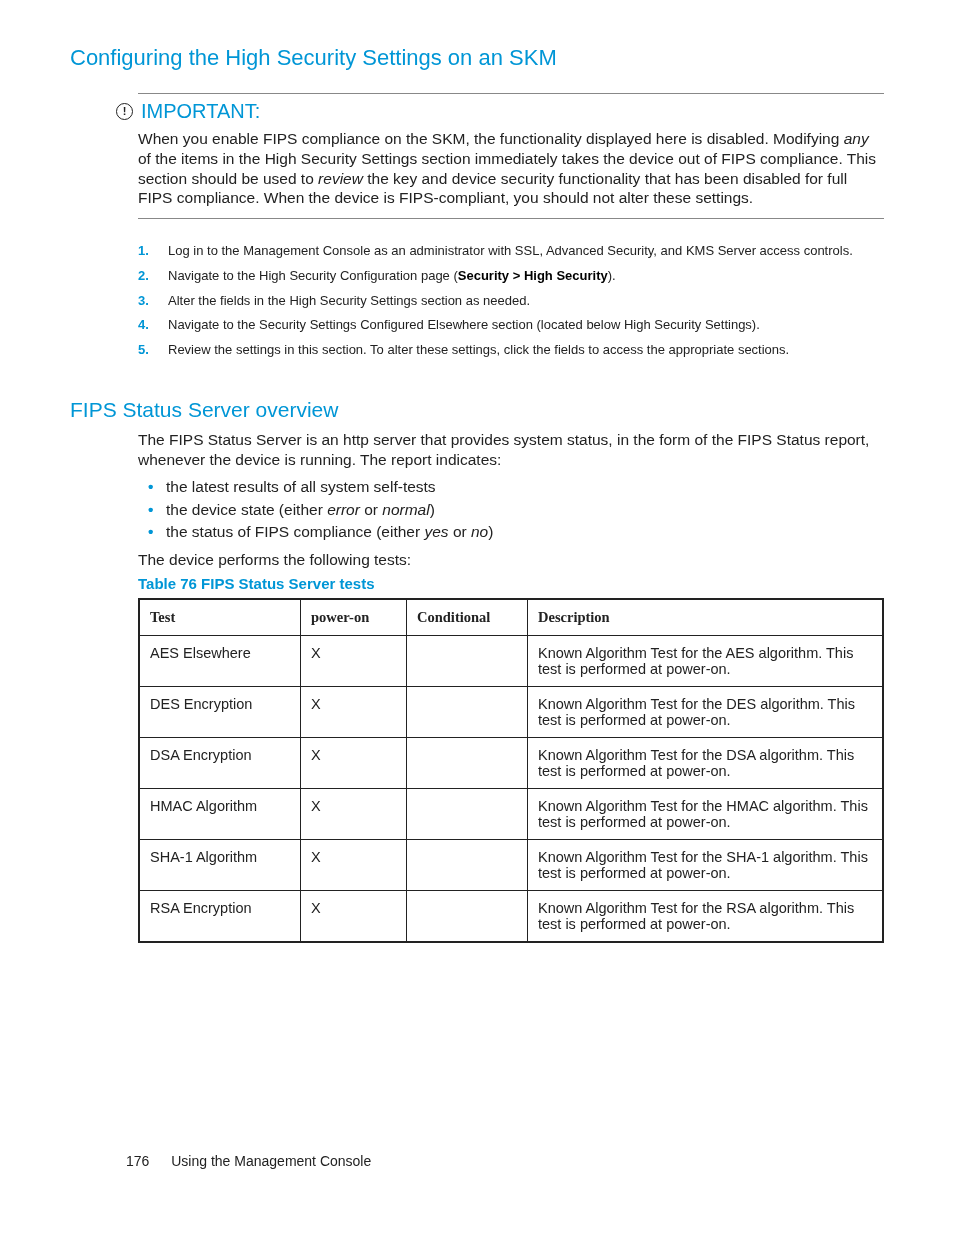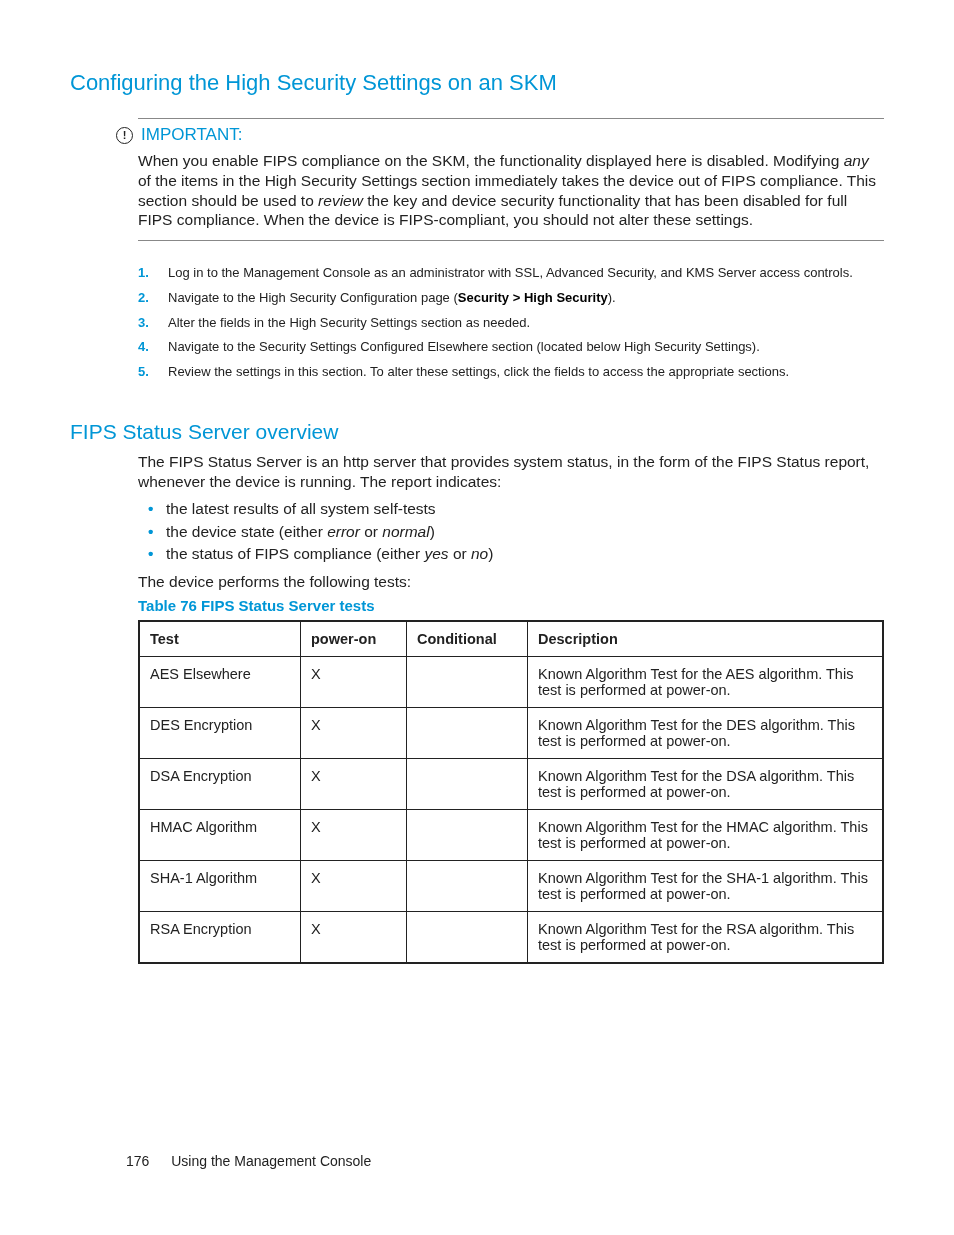--- a/index.html
+++ b/index.html
@@ -16,7 +16,7 @@
     box-sizing: border-box;
     width: 954px;
     min-height: 1235px;
-    padding: 70px 70px 40px 70px;
+    padding: 45px 70px 40px 70px;
     position: relative;
   }
   .h-blue { color: #0096d6; font-weight: 300; }

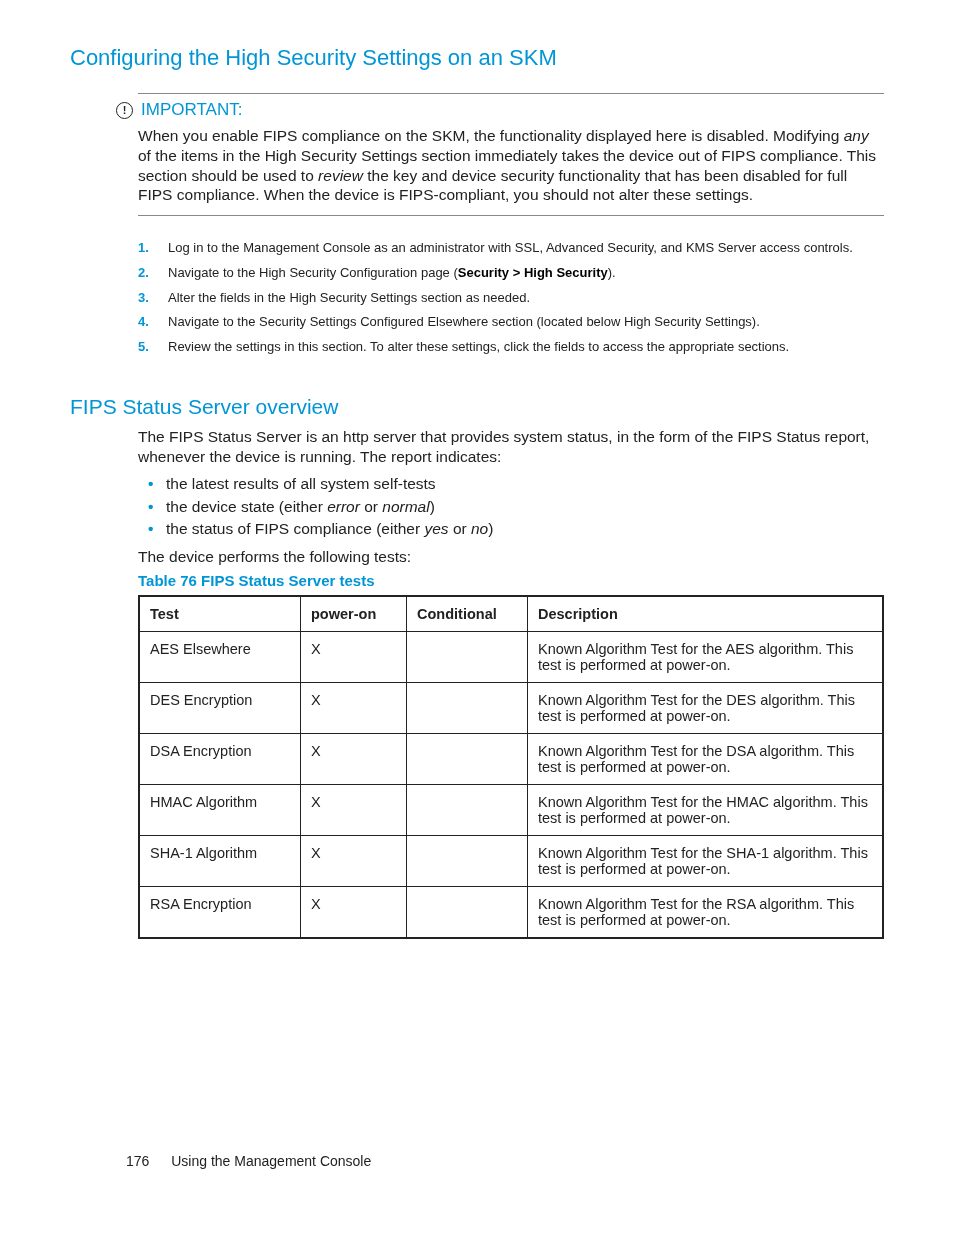--- a/index.html
+++ b/index.html
@@ -56,7 +56,7 @@
     line-height: 1;
     margin-left: -22px;
   }
-  .important-label { color: #0096d6; font-size: 17px; }
+  .important-label { color: #0096d6; font-size: 20px; }
   p { font-size: 15.5px; line-height: 1.28; margin: 6px 0; }
   .ital { font-style: italic; }
   .bold { font-weight: 600; color: #000; }

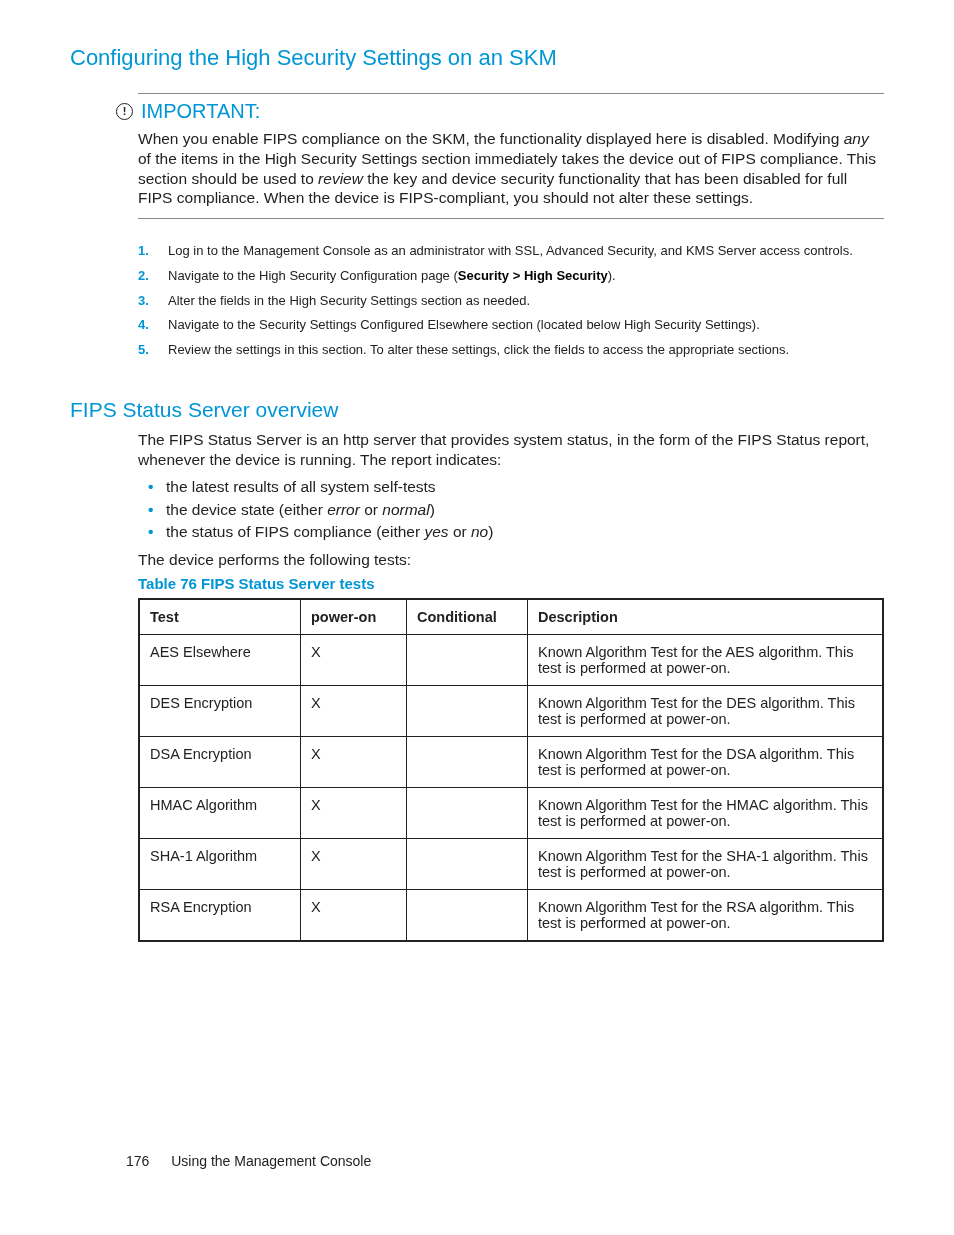--- a/index.html
+++ b/index.html
@@ -120,6 +120,7 @@
     border-top: 2px solid #222;
     border-bottom: 1.5px solid #222;
     font-weight: 600;
+    font-family: Liberation Serif, serif;
   }
   table.fips th:first-child, table.fips td:first-child { border-left: 2px solid #222; }
   table.fips th:last-child, table.fips td:last-child { border-right: 2px solid #222; }

